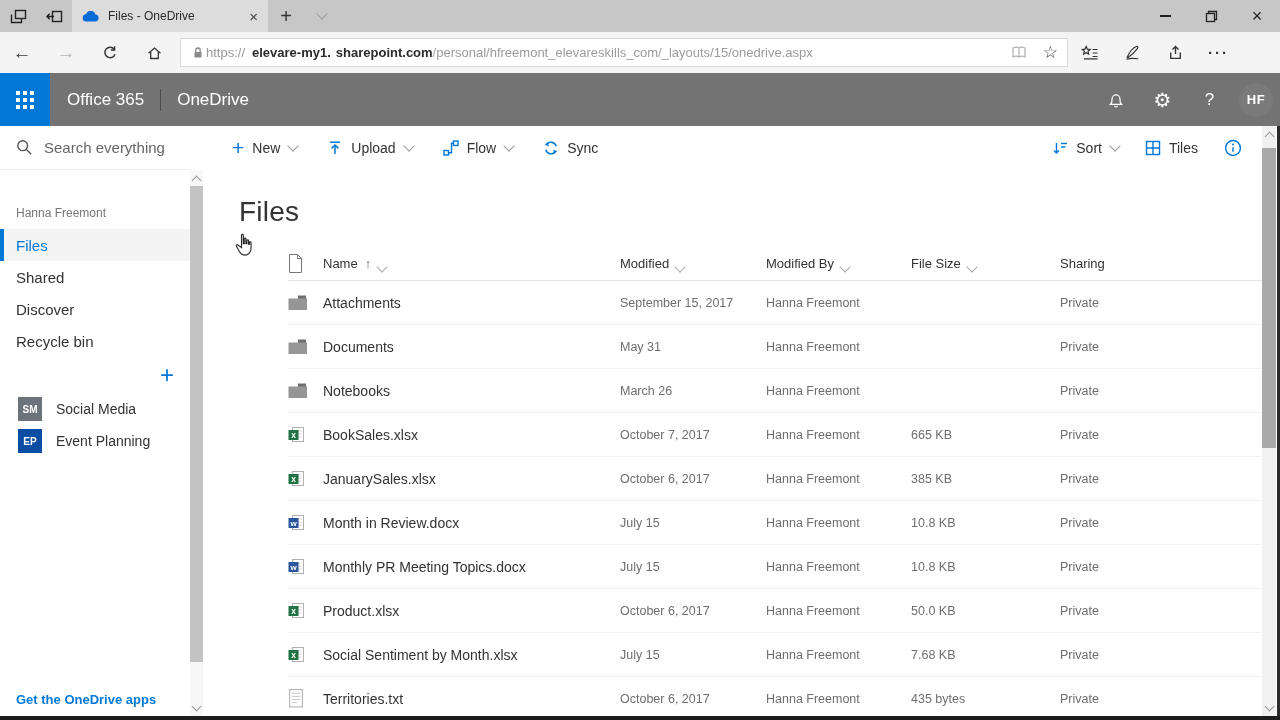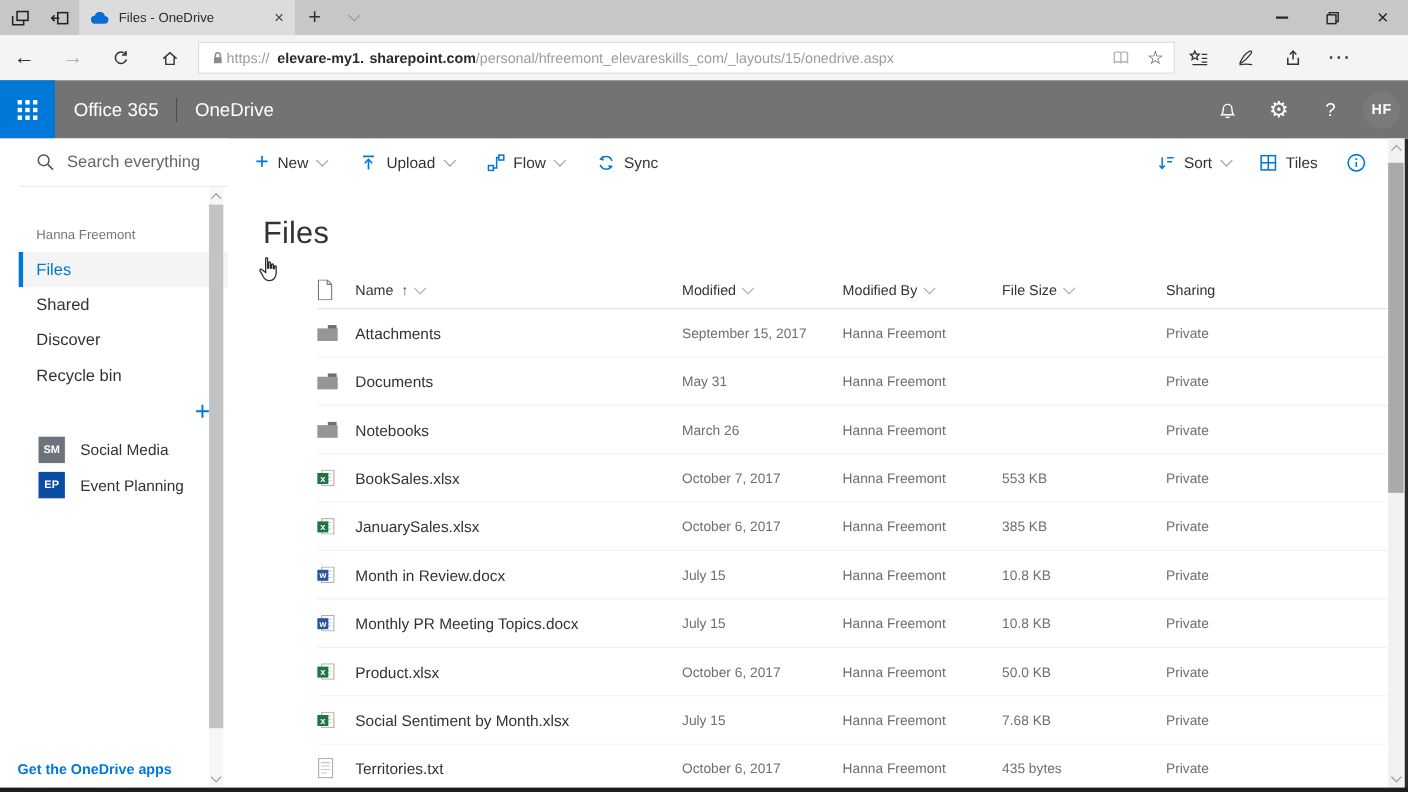--- a/index.html
+++ b/index.html
@@ -54,7 +54,7 @@
   .content{position:absolute;top:126px;left:0;width:1280px;height:590px;background:#fff;}
 
   
-  .sidebar{position:absolute;left:0;top:0;width:190px;height:590px;background:#fff;padding-left:17px;}
+  .sidebar{position:absolute;left:0;top:0;width:190px;height:590px;background:#fff;}
   .search-row{height:44px;display:flex;align-items:center;padding-left:16px;border-bottom:1px solid #ececec;box-sizing:border-box;gap:9px;}
   .search-input{border:0;outline:0;background:transparent;font-size:15px;width:125px;color:#333;
     font-family:"Liberation Sans",sans-serif;}

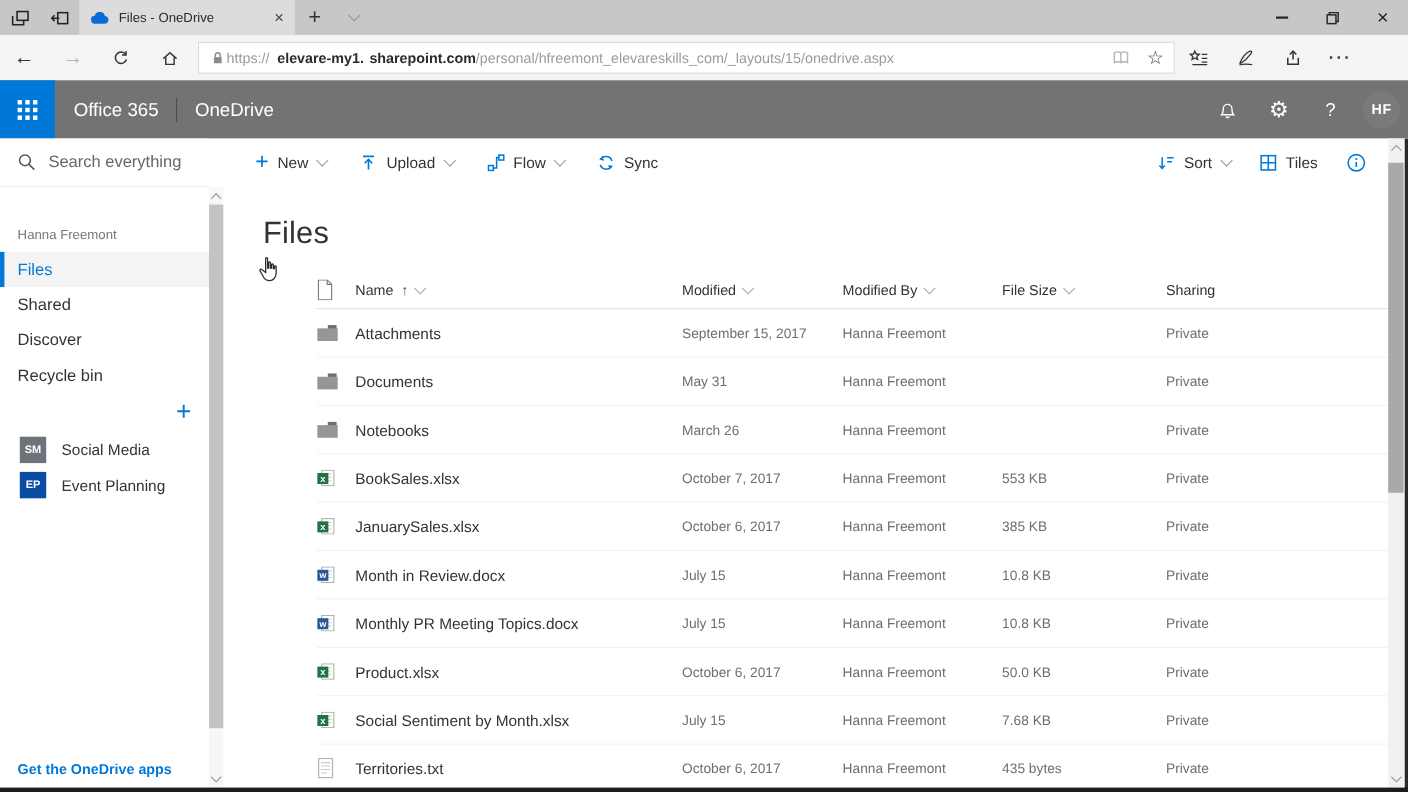--- a/index.html
+++ b/index.html
@@ -95,7 +95,7 @@
   .grid{display:grid;grid-template-columns:35px 297px 146px 145px 149px 1fr;align-items:center;}
   .table{margin-left:85px;margin-top:19px;}
   .thead{height:33px;border-bottom:1px solid #e3e3e3;font-size:13px;color:#333;}
-  .th{display:flex;align-items:center;gap:7px;}
+  .th{display:flex;align-items:flex-end;gap:7px;}
   .th .chev{border-color:#ababab;}
   .sort-arrow{font-size:13px;color:#555;}
   .frow{height:43px;border-bottom:1px solid #f2f2f2;}

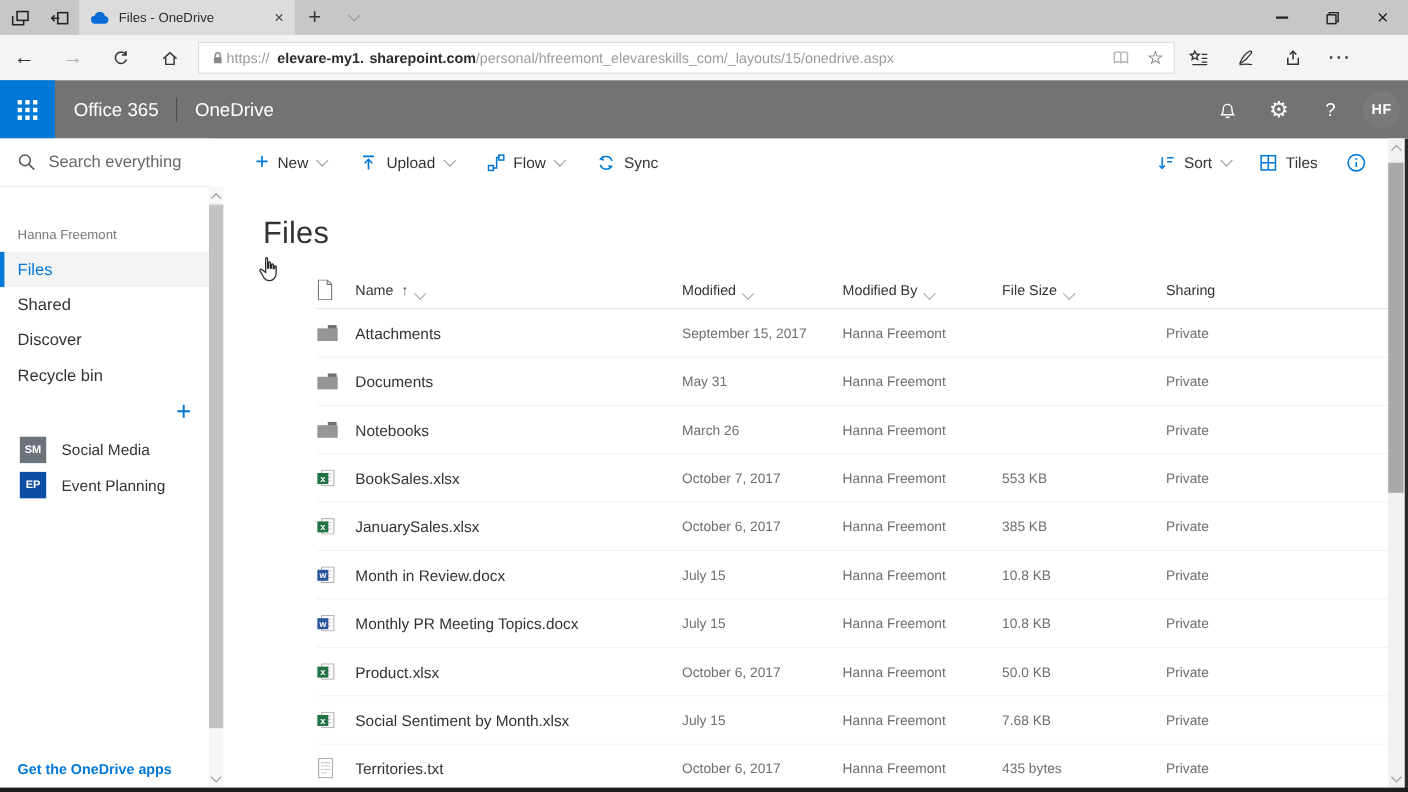--- a/index.html
+++ b/index.html
@@ -456,7 +456,7 @@
               <span class="c-name">BookSales.xlsx</span>
               <span class="c-dim">October 7, 2017</span>
               <span class="c-dim">Hanna Freemont</span>
-              <span class="c-dim">553 KB</span>
+              <span class="c-dim">665 KB</span>
               <span class="c-dim">Private</span>
             </div>
             <div class="grid frow">

